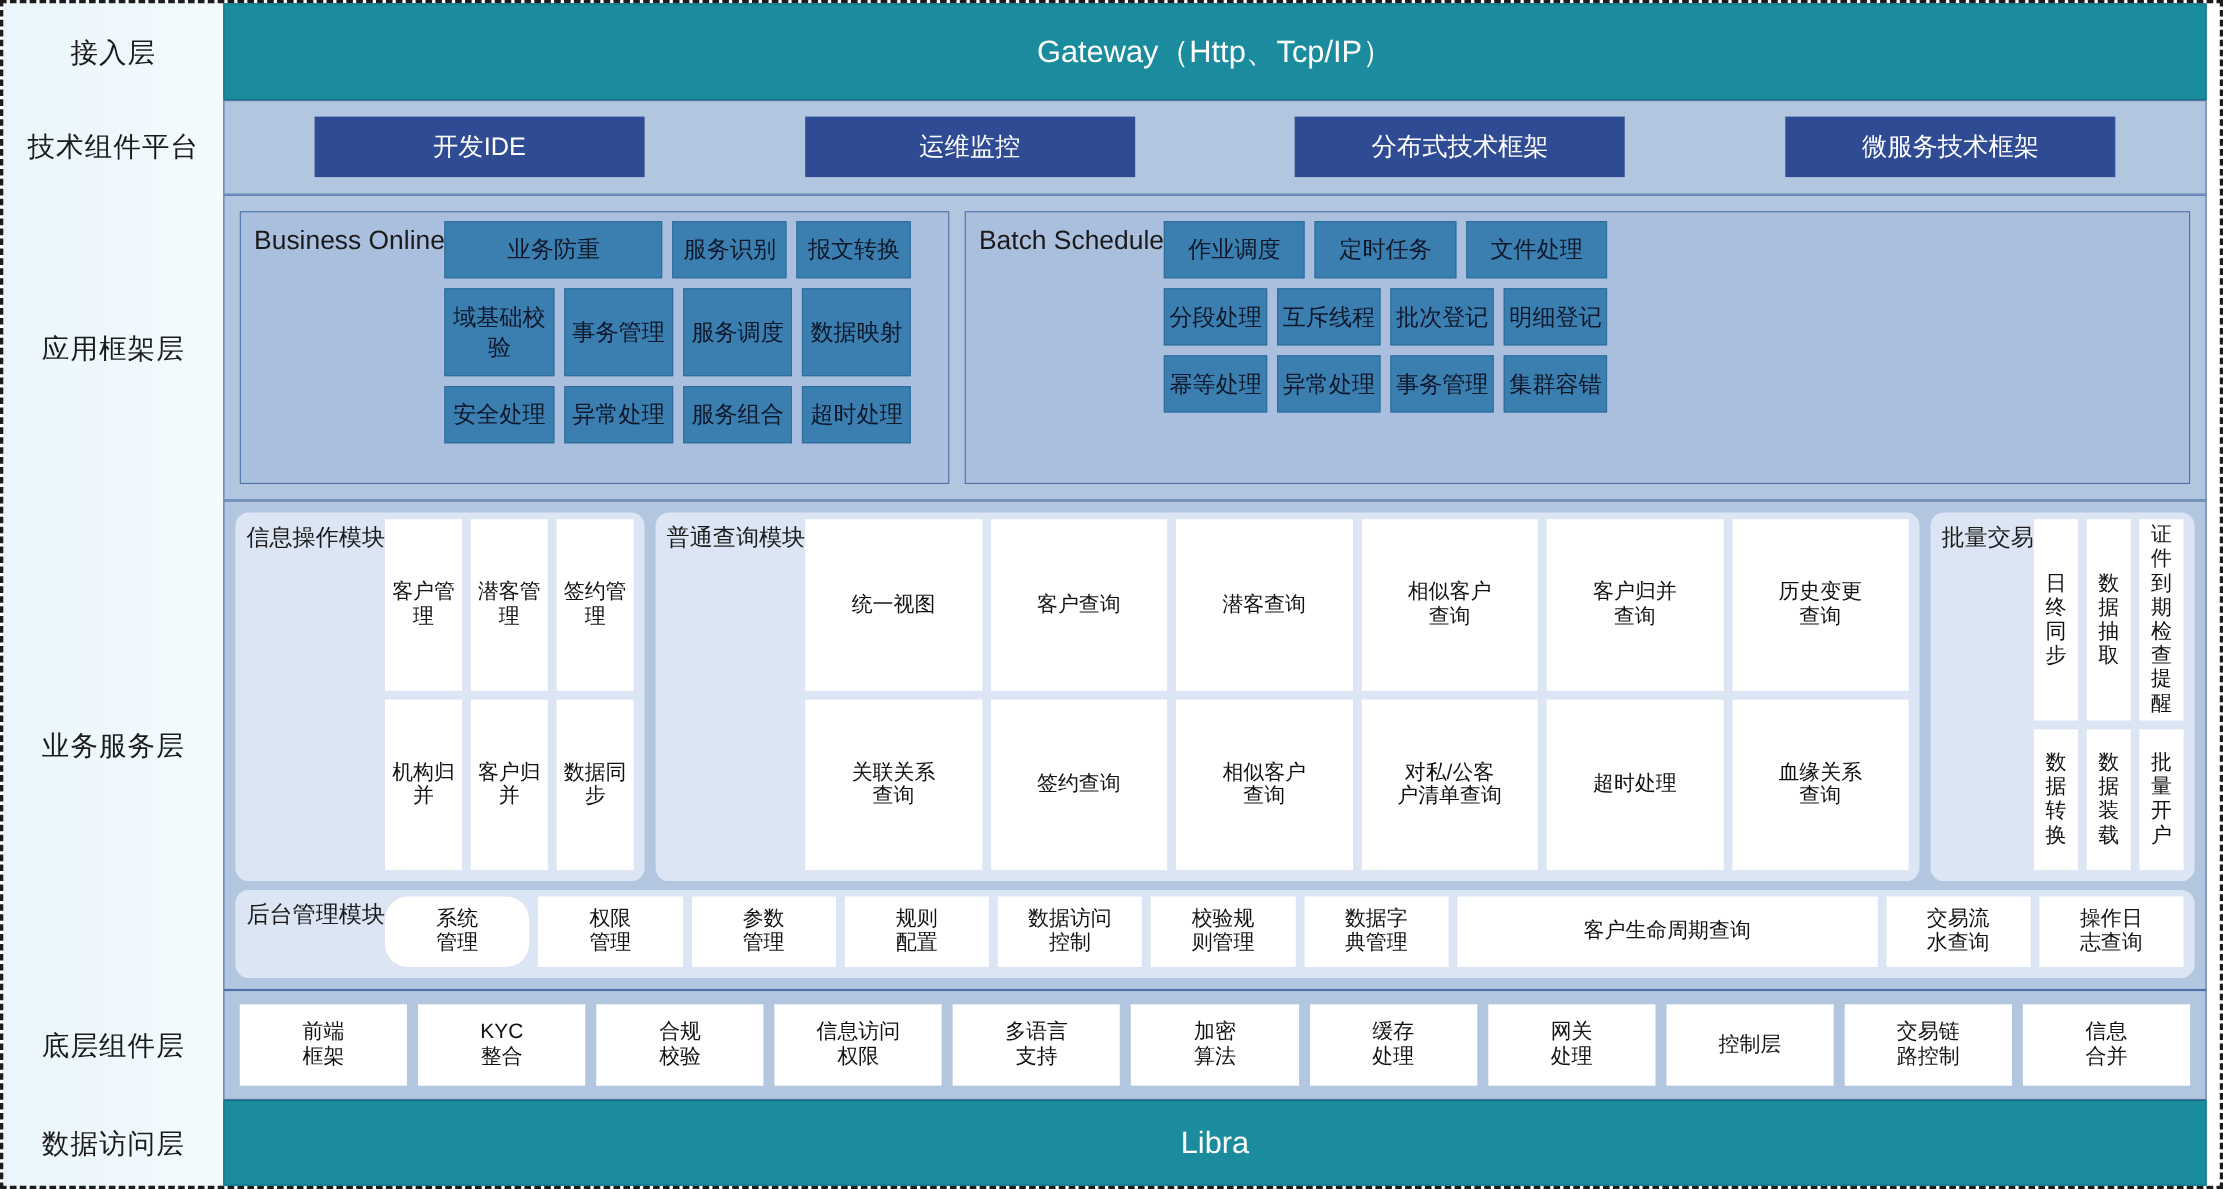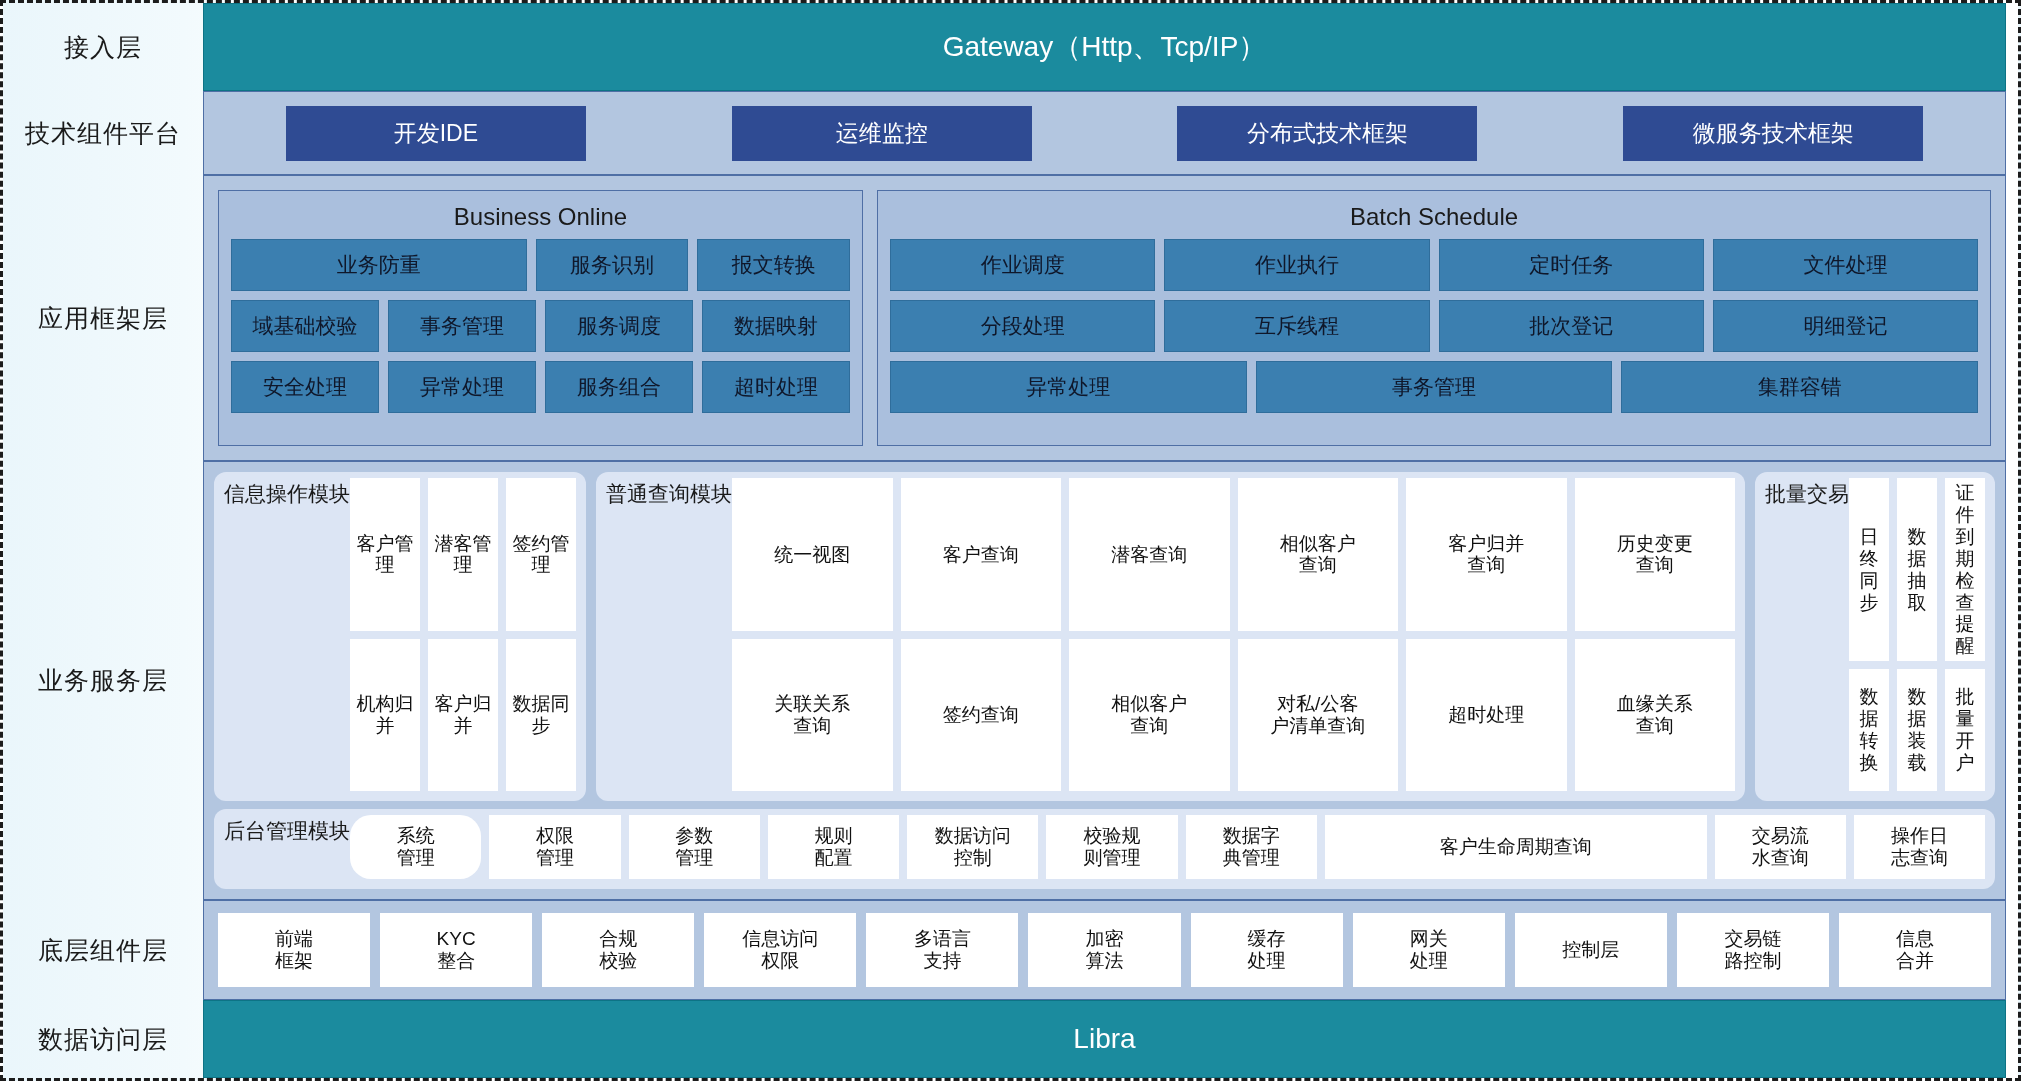--- a/index.html
+++ b/index.html
@@ -80,7 +80,7 @@
     border: 1px solid #4f6fa5;
     padding: 8px 12px 12px 12px;
     display: flex;
-    flex-direction: column;
+    flex-direction: row;
   }
   .afl-group.online { flex: 0 0 645px; }
   .afl-group.batch { flex: 1 1 auto; }

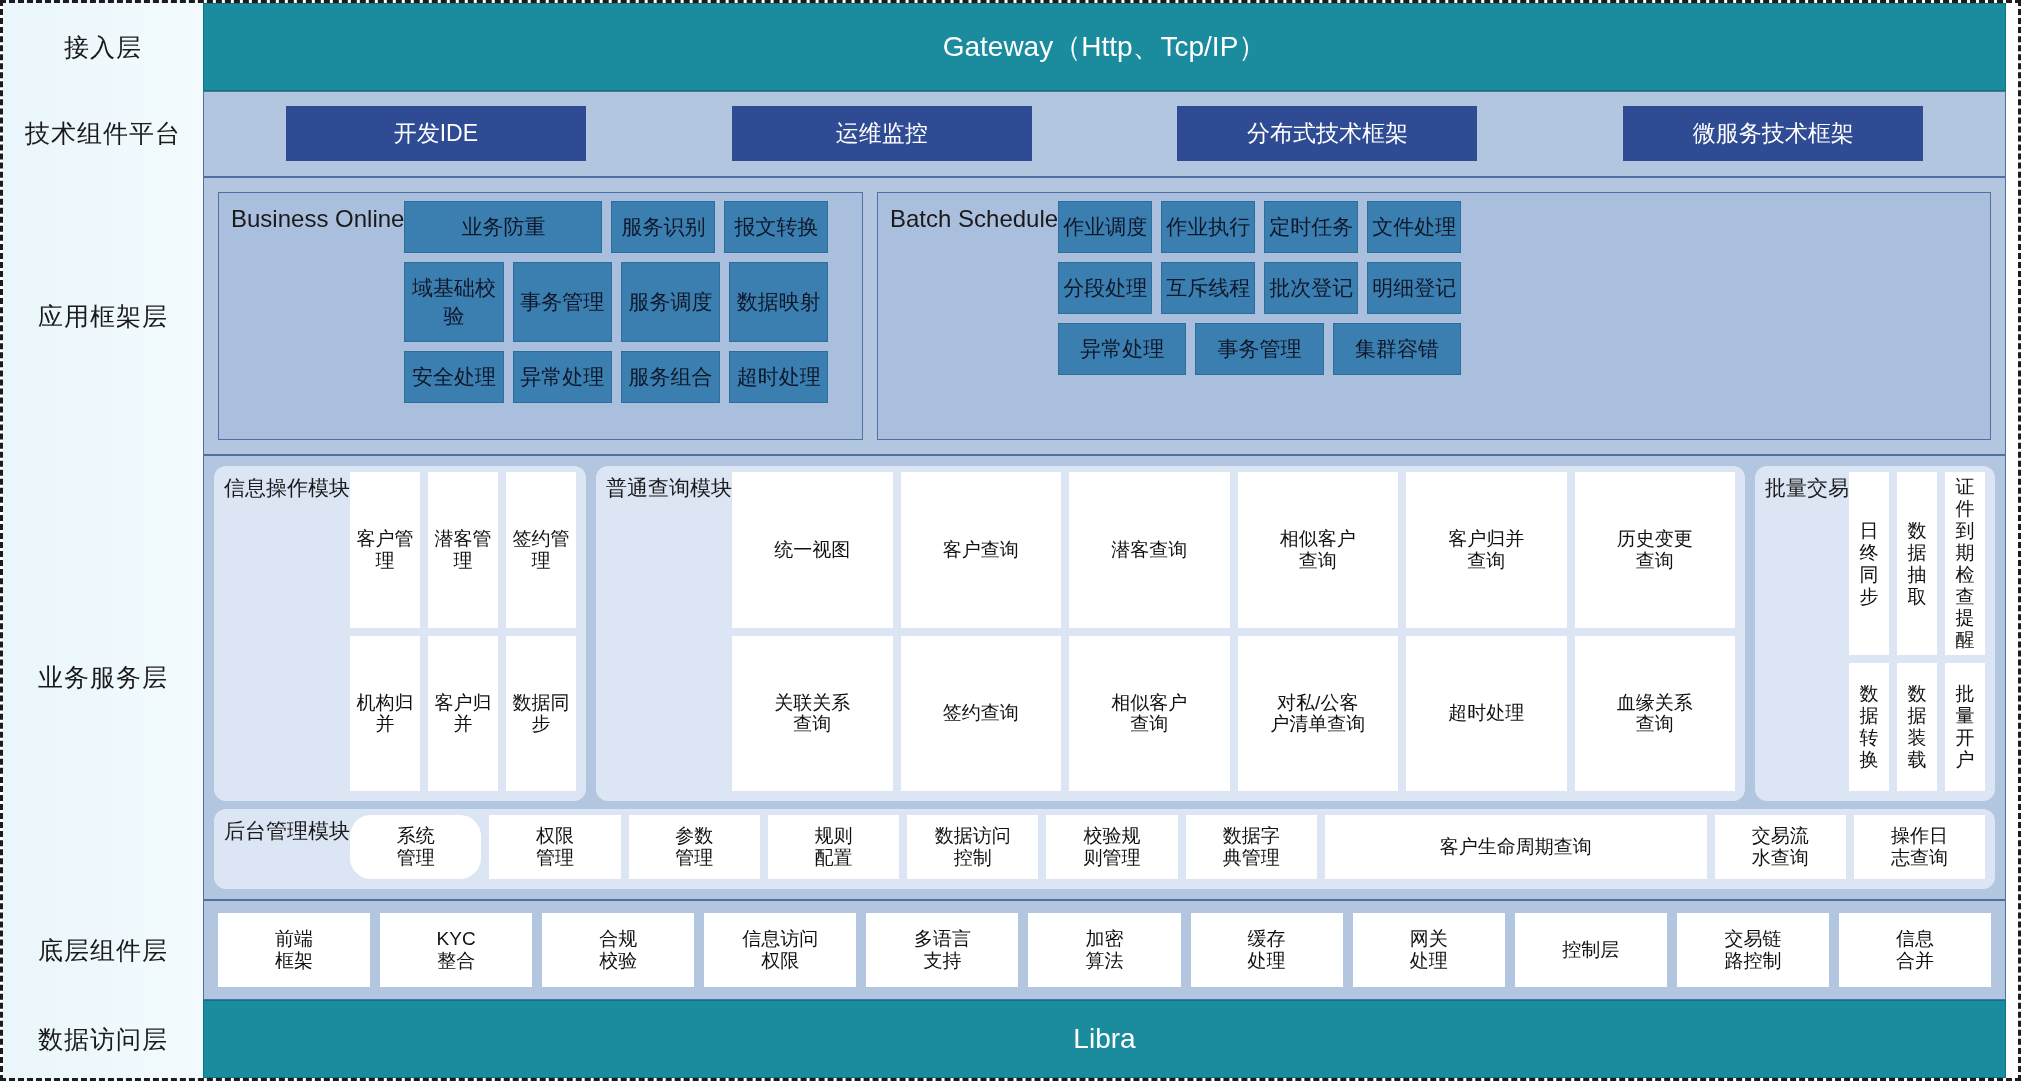--- a/index.html
+++ b/index.html
@@ -215,7 +215,6 @@
               <div class="afl-rows">
                 <div class="afl-line">
                   <div class="blue-chip" style="flex: 1 1 0px;">作业调度</div>
-                  <div class="blue-chip" style="flex: 1 1 0px;">作业执行</div>
                   <div class="blue-chip" style="flex: 1 1 0px;">定时任务</div>
                   <div class="blue-chip" style="flex: 1 1 0px;">文件处理</div>
                 </div>

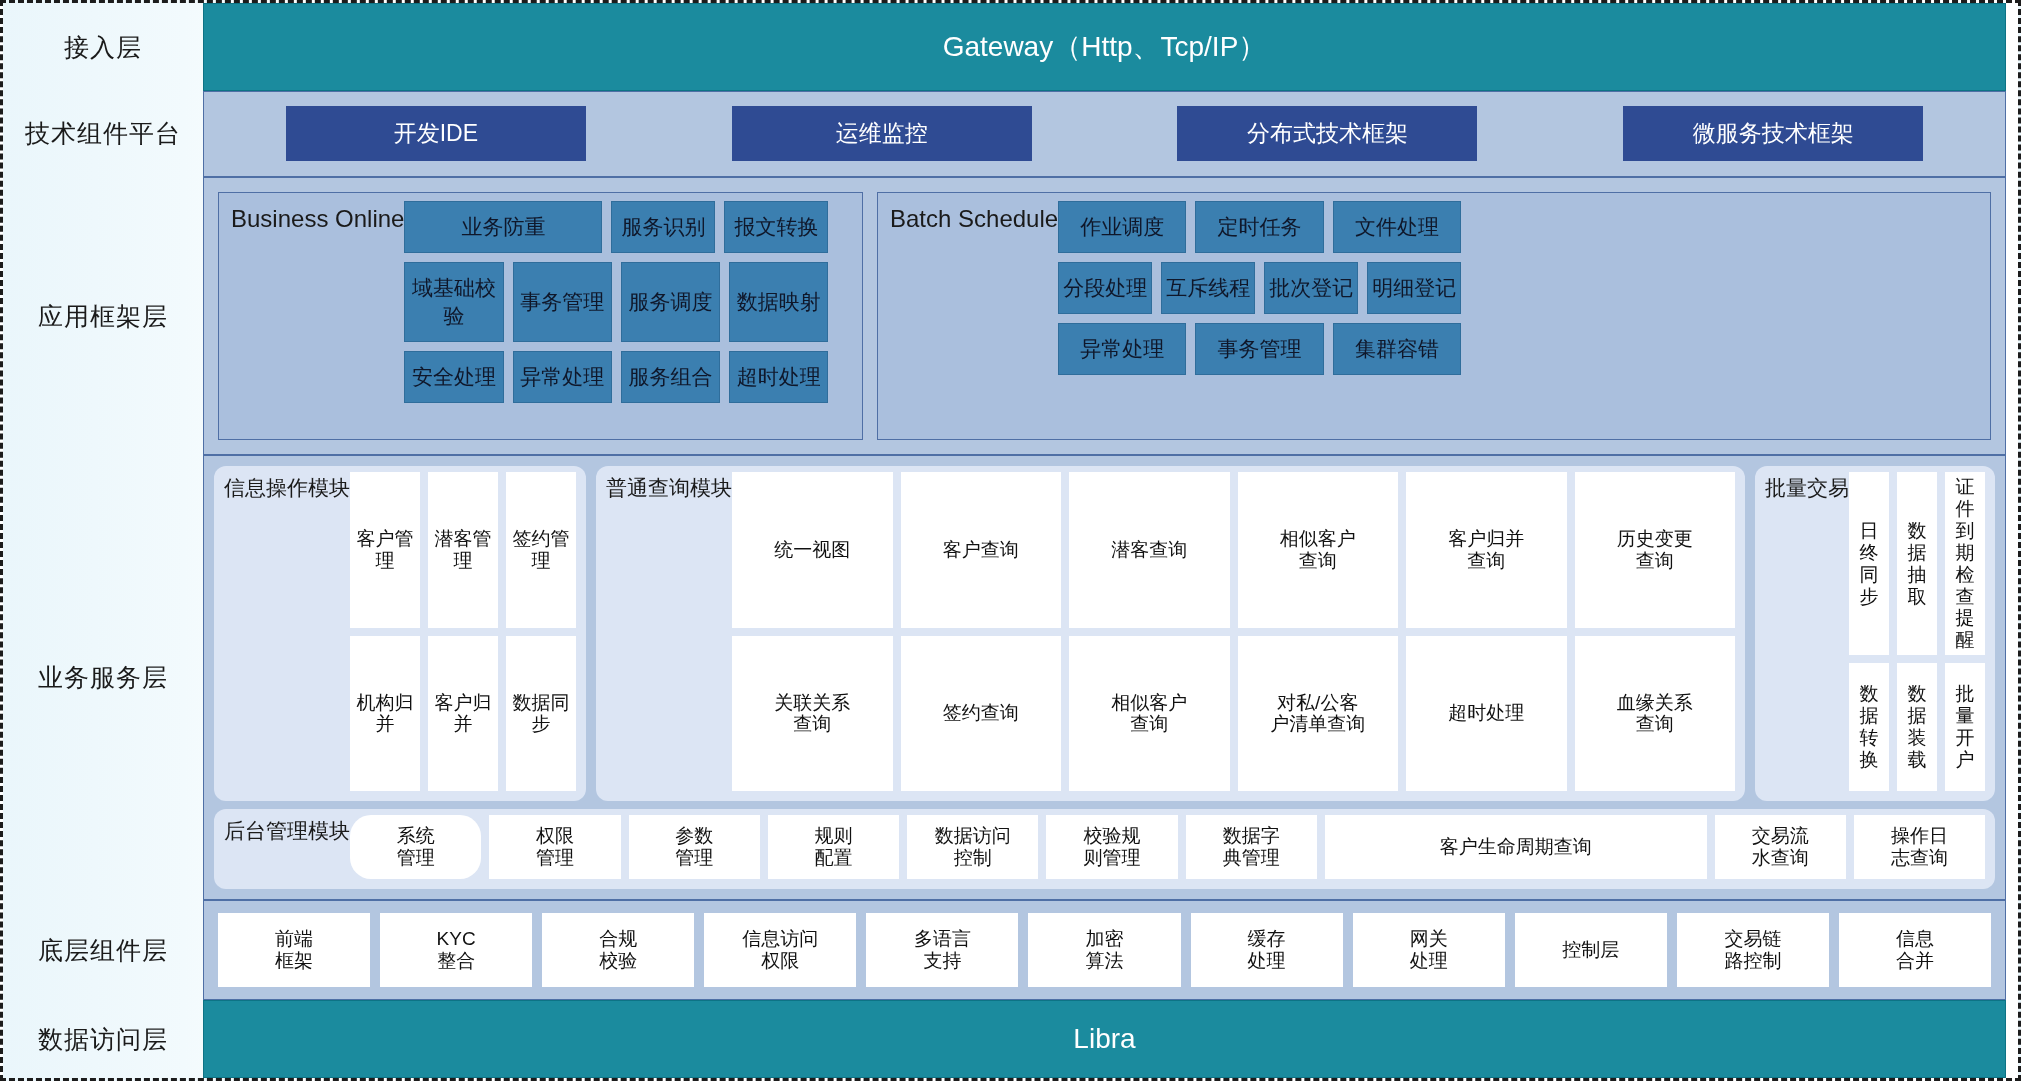--- a/index.html
+++ b/index.html
@@ -225,6 +225,7 @@
                   <div class="blue-chip" style="flex: 1 1 0px;">明细登记</div>
                 </div>
                 <div class="afl-line">
+                  <div class="blue-chip" style="flex: 1 1 0px;">幂等处理</div>
                   <div class="blue-chip" style="flex: 1 1 0px;">异常处理</div>
                   <div class="blue-chip" style="flex: 1 1 0px;">事务管理</div>
                   <div class="blue-chip" style="flex: 1 1 0px; font-family: Liberation Mono, monospace;">集群容错</div>

